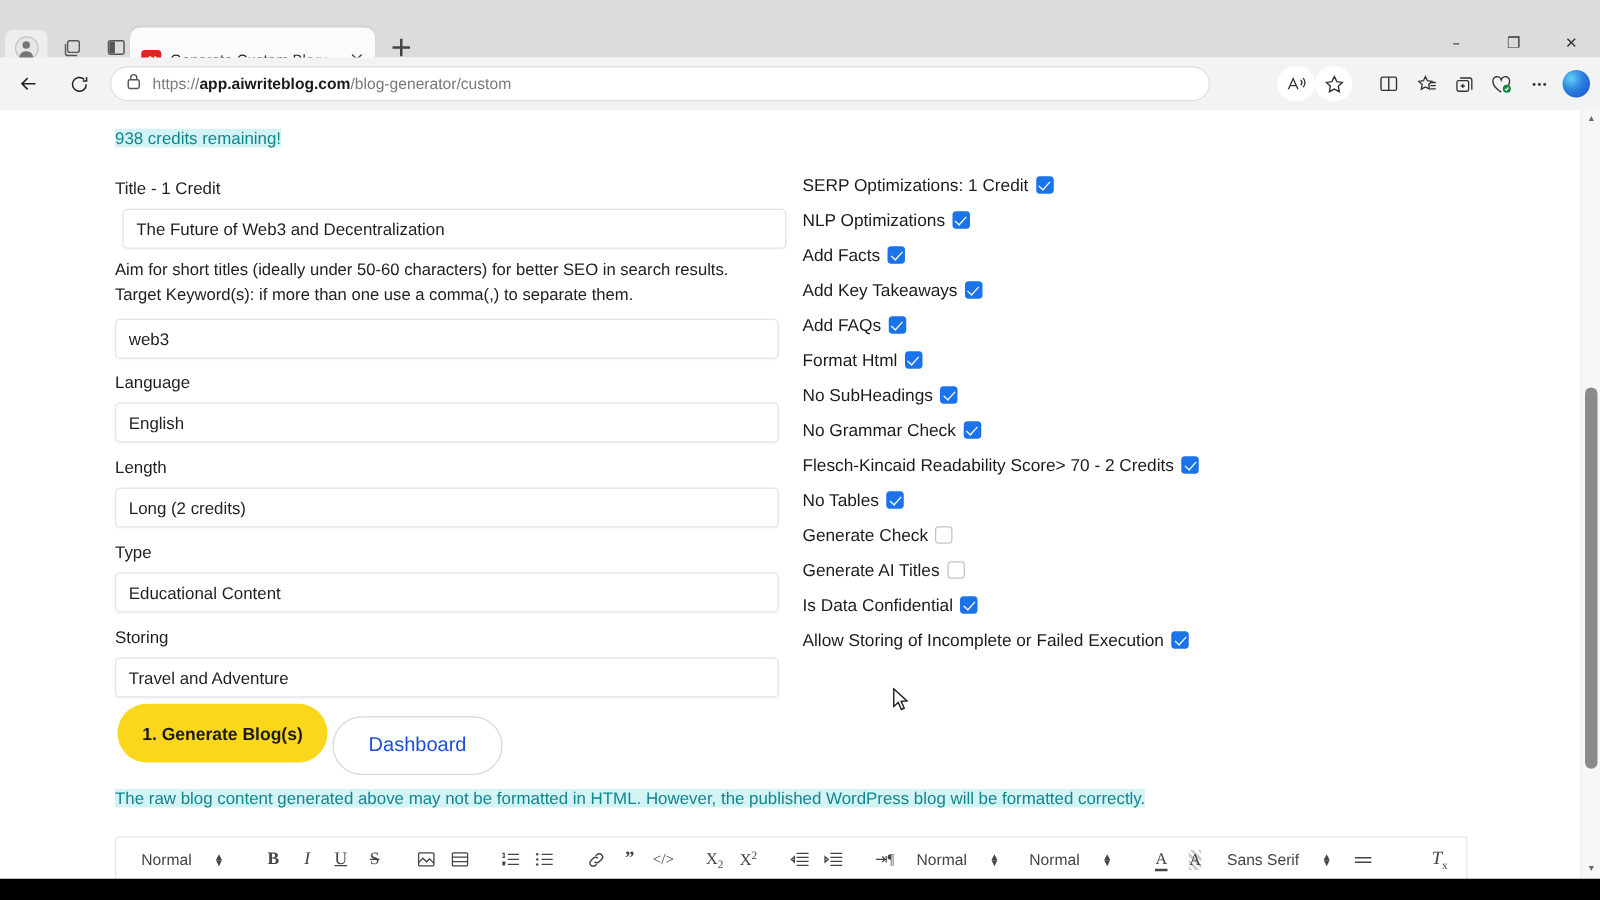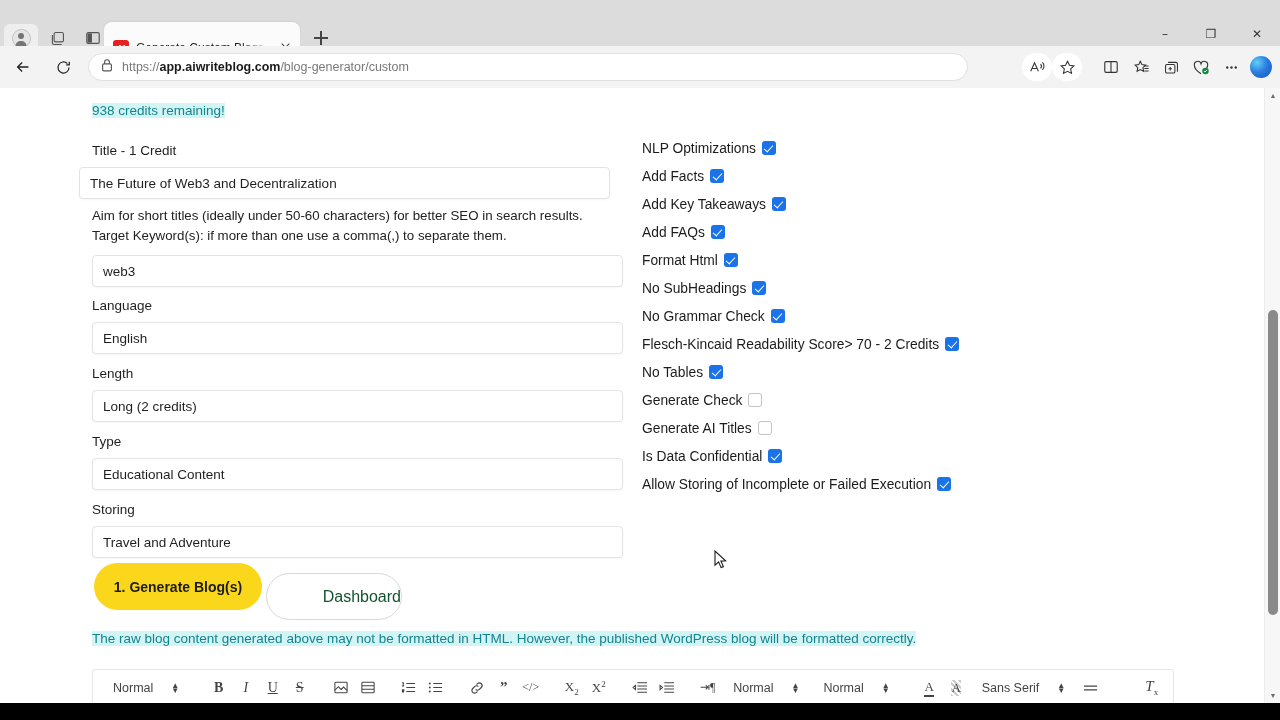--- a/index.html
+++ b/index.html
@@ -338,6 +338,10 @@
 
       <div id="opts" style="position:absolute;left:642px;top:46px;width:420px;">
           <div class="chk-row">
+            <span class="chk-label">SERP Optimizations: 1 Credit</span>
+            <span class="cb on"></span>
+          </div>
+          <div class="chk-row">
             <span class="chk-label">NLP Optimizations</span>
             <span class="cb on"></span>
           </div>

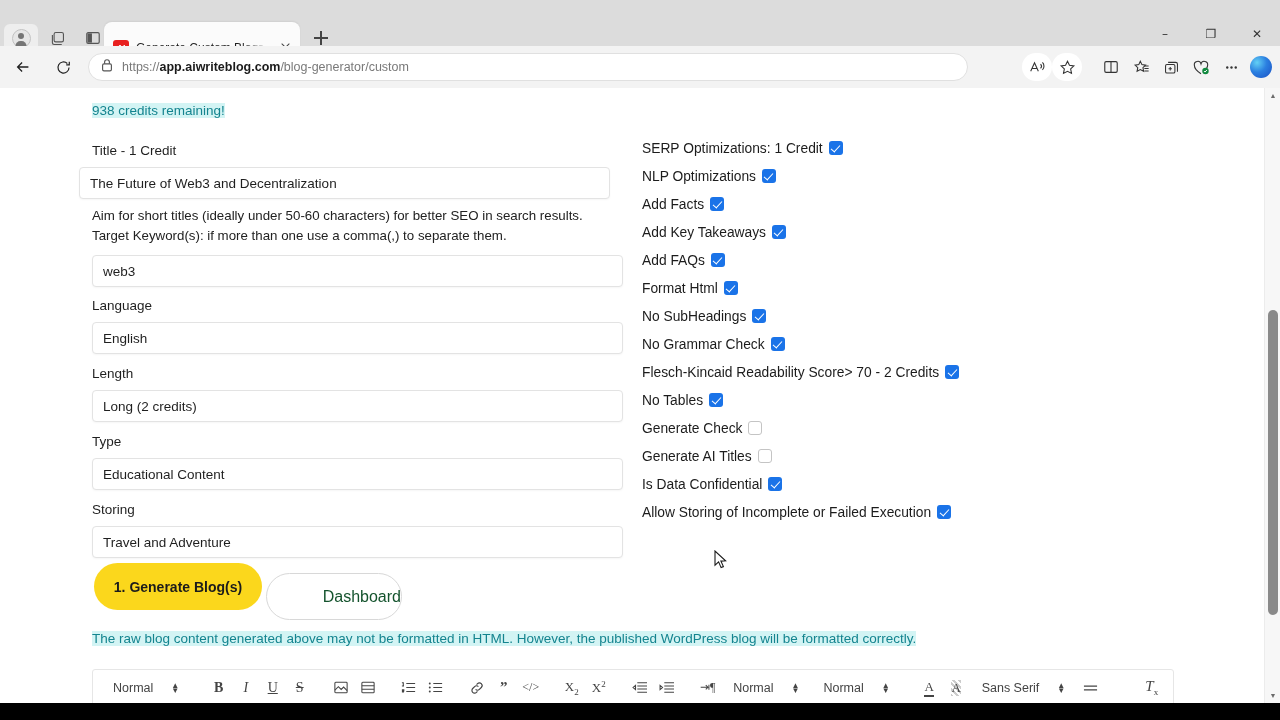--- a/index.html
+++ b/index.html
@@ -317,7 +317,7 @@
       </div>
 
       <div style="position:absolute;left:88px;top:53px;" class="field-label">Title - 1 Credit</div>
-      <input class="text-input" style="position: absolute; left: 79px; top: 79px;" value="The Future of Web3 and Decentralization">
+      <input class="text-input" style="position: absolute; left: 98px; top: 79px;" value="The Future of Web3 and Decentralization">
 
       <div style="position:absolute;left:88px;top:118px;" class="hint">Aim for short titles (ideally under 50-60 characters) for better SEO in search results.</div>
       <div style="position:absolute;left:88px;top:138px;" class="hint">Target Keyword(s): if more than one use a comma(,) to separate them.</div>

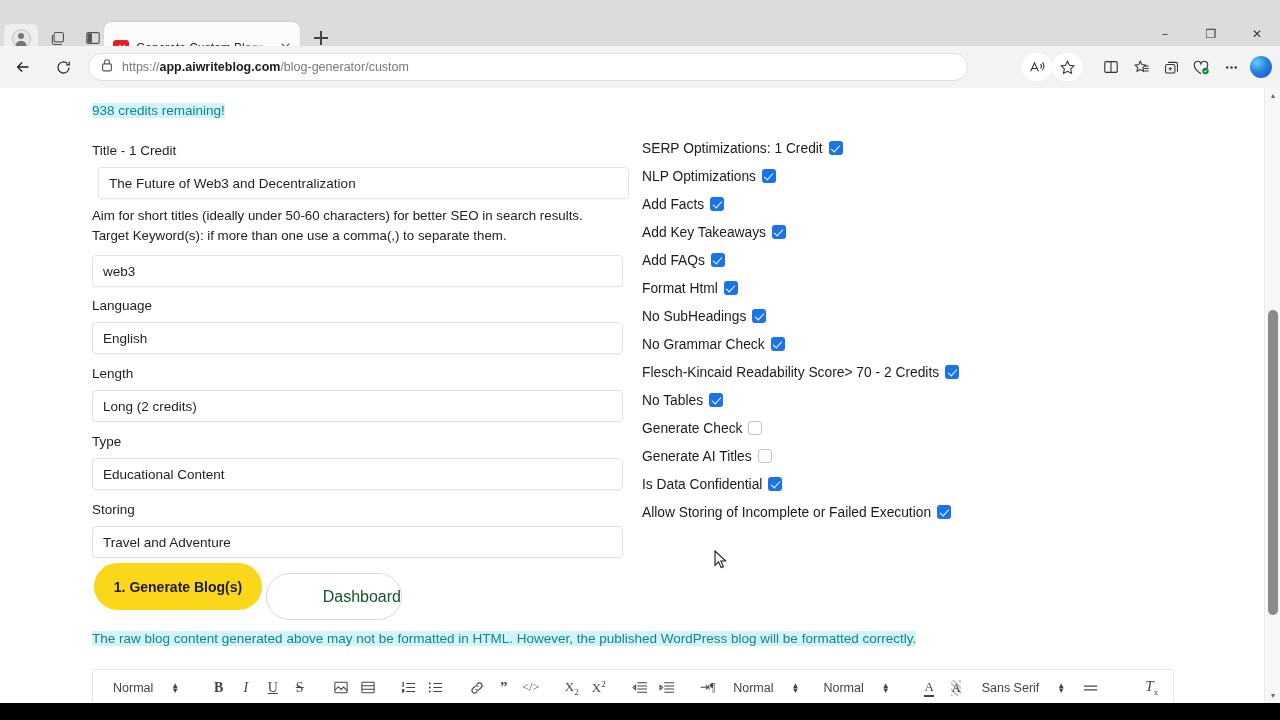--- a/index.html
+++ b/index.html
@@ -162,9 +162,8 @@
   }
   .btn-dashboard {
     width: 136px; height: 47px; border-radius: 24px; background: #fff;
-    border: 1px solid #d8d8d8; font-size: 16px; color: #14532d; cursor: pointer;
+    border: 1px solid #d8d8d8; font-size: 16px; color: #1d4ed8; cursor: pointer;
     font-family: "Liberation Sans", sans-serif;
-    text-align: right;
   }
   .note {
     font-size: 13.5px; color: #14848f; margin-left: 4px;

